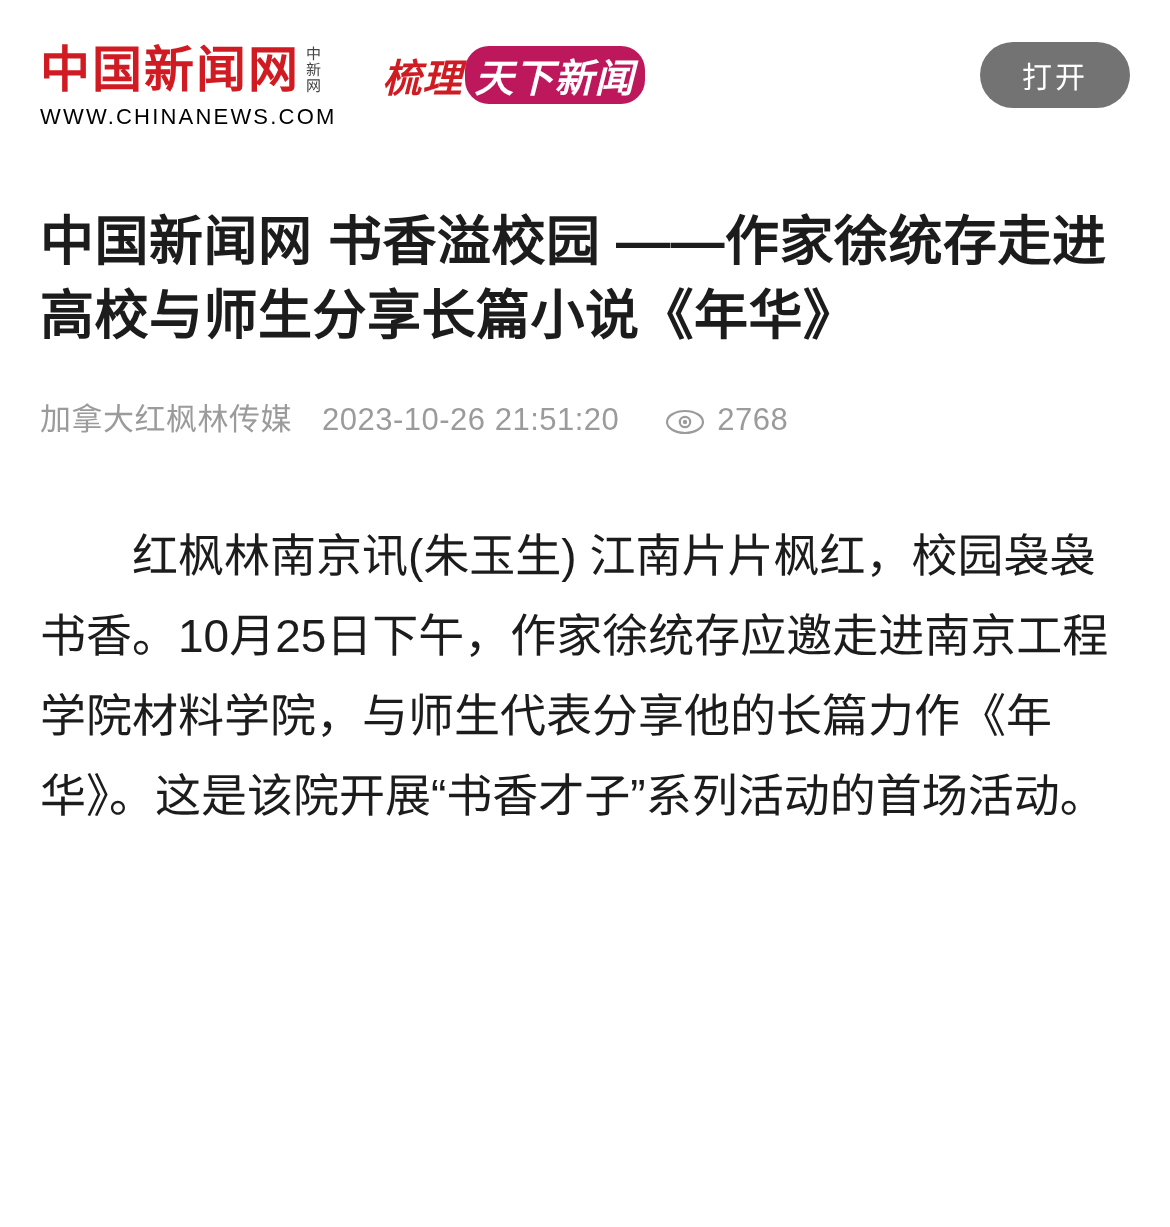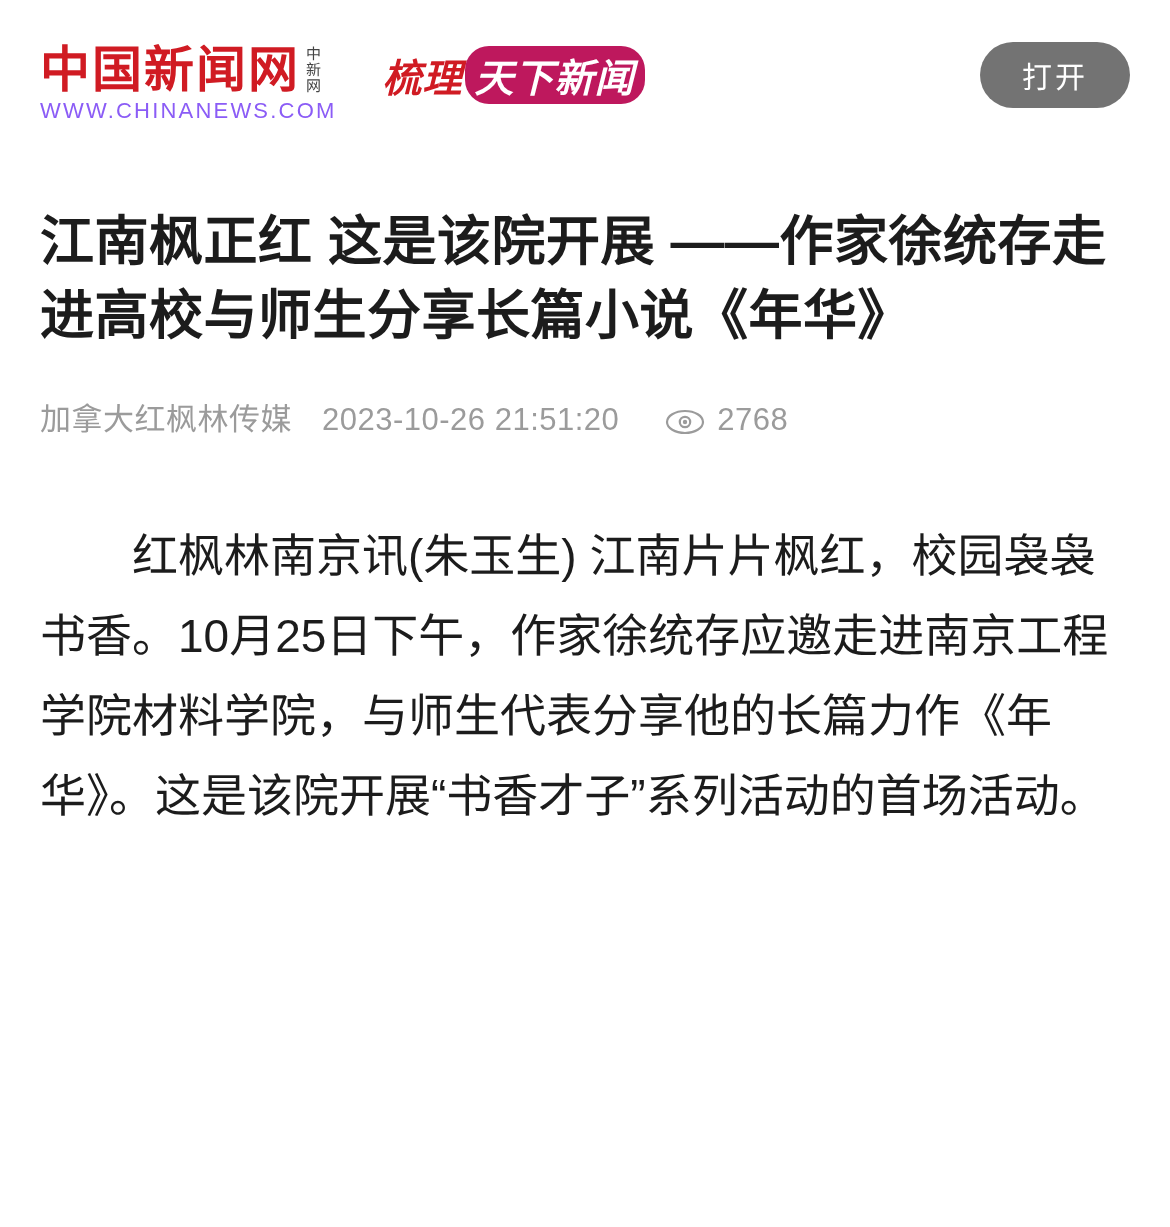--- a/index.html
+++ b/index.html
@@ -56,10 +56,11 @@
     color: #444;
   }
   .brand-url {
+    margin-top: 6px;
     font-family: "Liberation Sans", sans-serif;
     font-size: 22px;
     letter-spacing: 2.2px;
-    color: #8b5cf6;
+    color: #000000;
     white-space: nowrap;
   }
   .brand-left {

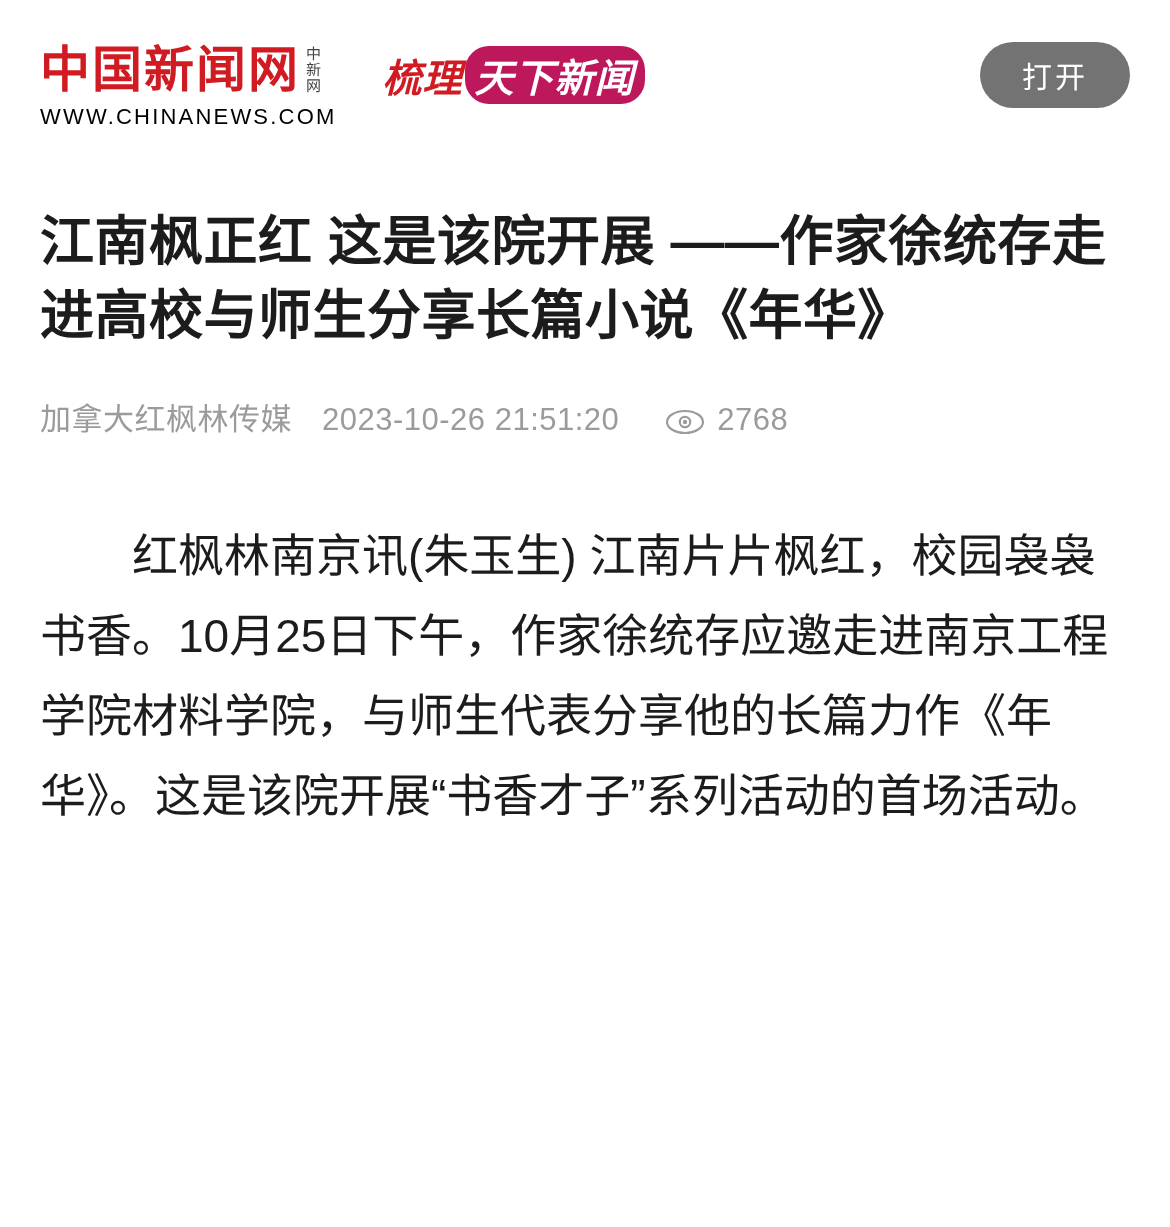--- a/index.html
+++ b/index.html
@@ -186,7 +186,7 @@
 
 <div class="article">
 
-  <h1 class="title">江南枫正红 这是该院开展 ——作家徐统存走进高校与师生分享长篇小说《年华》</h1>
+  <h1 class="title">中国新闻网 书香溢校园 ——作家徐统存走进高校与师生分享长篇小说《年华》</h1>
 
   <div class="meta">
     <span class="meta-source">加拿大红枫林传媒</span>

